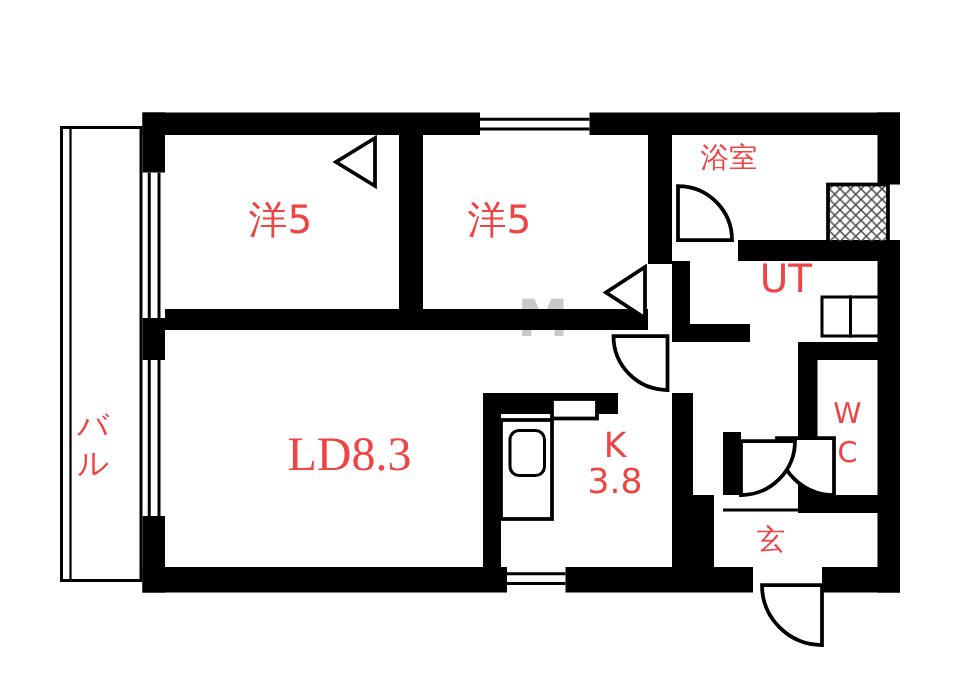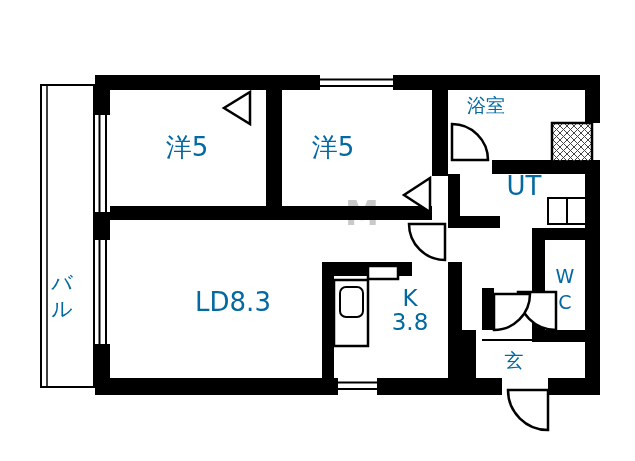--- a/index.html
+++ b/index.html
@@ -10,7 +10,7 @@
   .wall{position:absolute;background:#000000;}
   .label{
     position:absolute;transform:translate(-50%,-50%);
-    color:#0369a1;white-space:nowrap;line-height:1.05;text-align:center;
+    color:#ef4444;white-space:nowrap;line-height:1.05;text-align:center;
     font-family:"DejaVu Sans","Liberation Sans",sans-serif;
   }
   .vertical{writing-mode:vertical-rl;text-orientation:upright;letter-spacing:4px;}

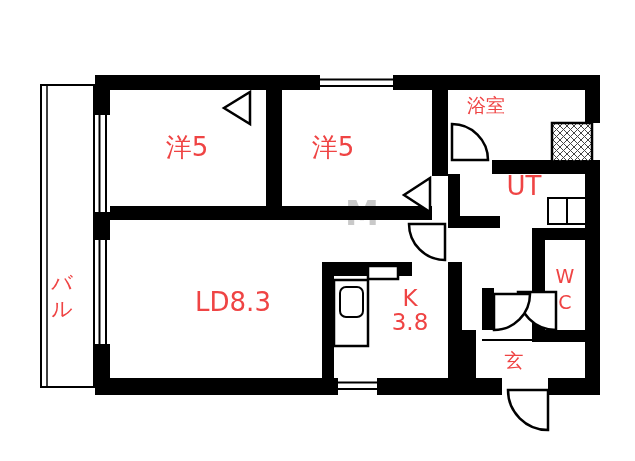--- a/index.html
+++ b/index.html
@@ -113,7 +113,7 @@
   <div class="label" style="left:486px;top:106px;font-size:19px;">浴室</div>
   <div class="label" style="left:524px;top:187px;font-size:26px;">UT</div>
   <div class="label vertical" style="left:564px;top:291px;font-size:19px;">WC</div>
-  <div class="label" style="left:233px;top:303px;font-size:26px;">LD8.3</div>
+  <div class="label" style="left:233px;top:303px;font-size:32px;font-family:Liberation Serif, serif;">LD8.3</div>
   <div class="label" style="left:410px;top:310px;font-size:23px;">
     <span style="display:block;">K</span>
     <span style="display:block;">3.8</span>

